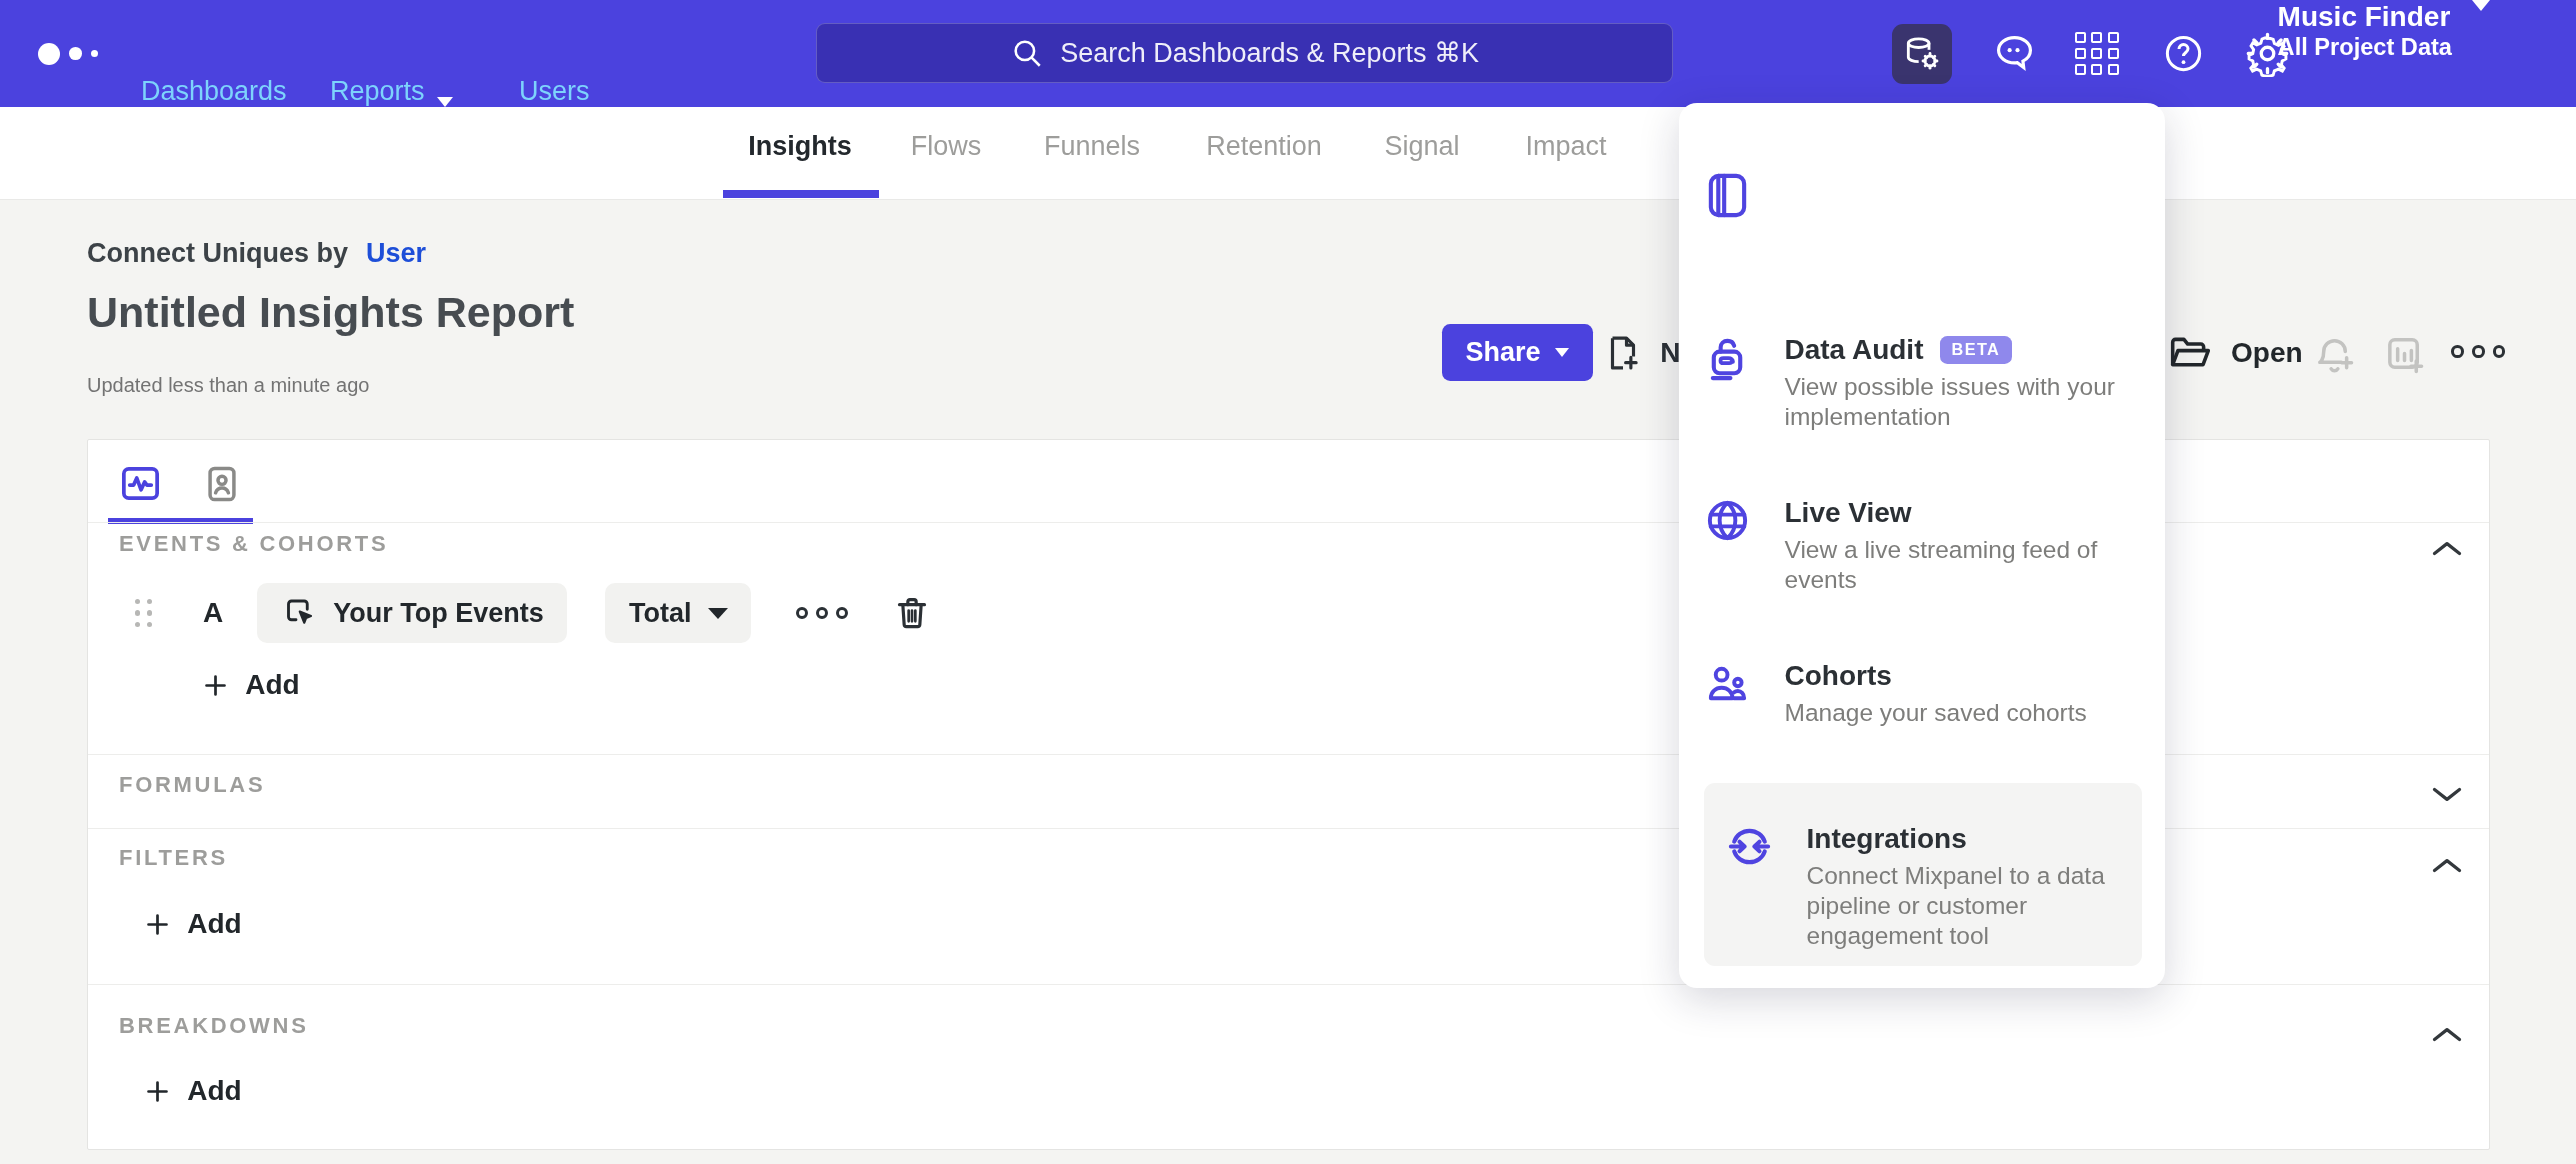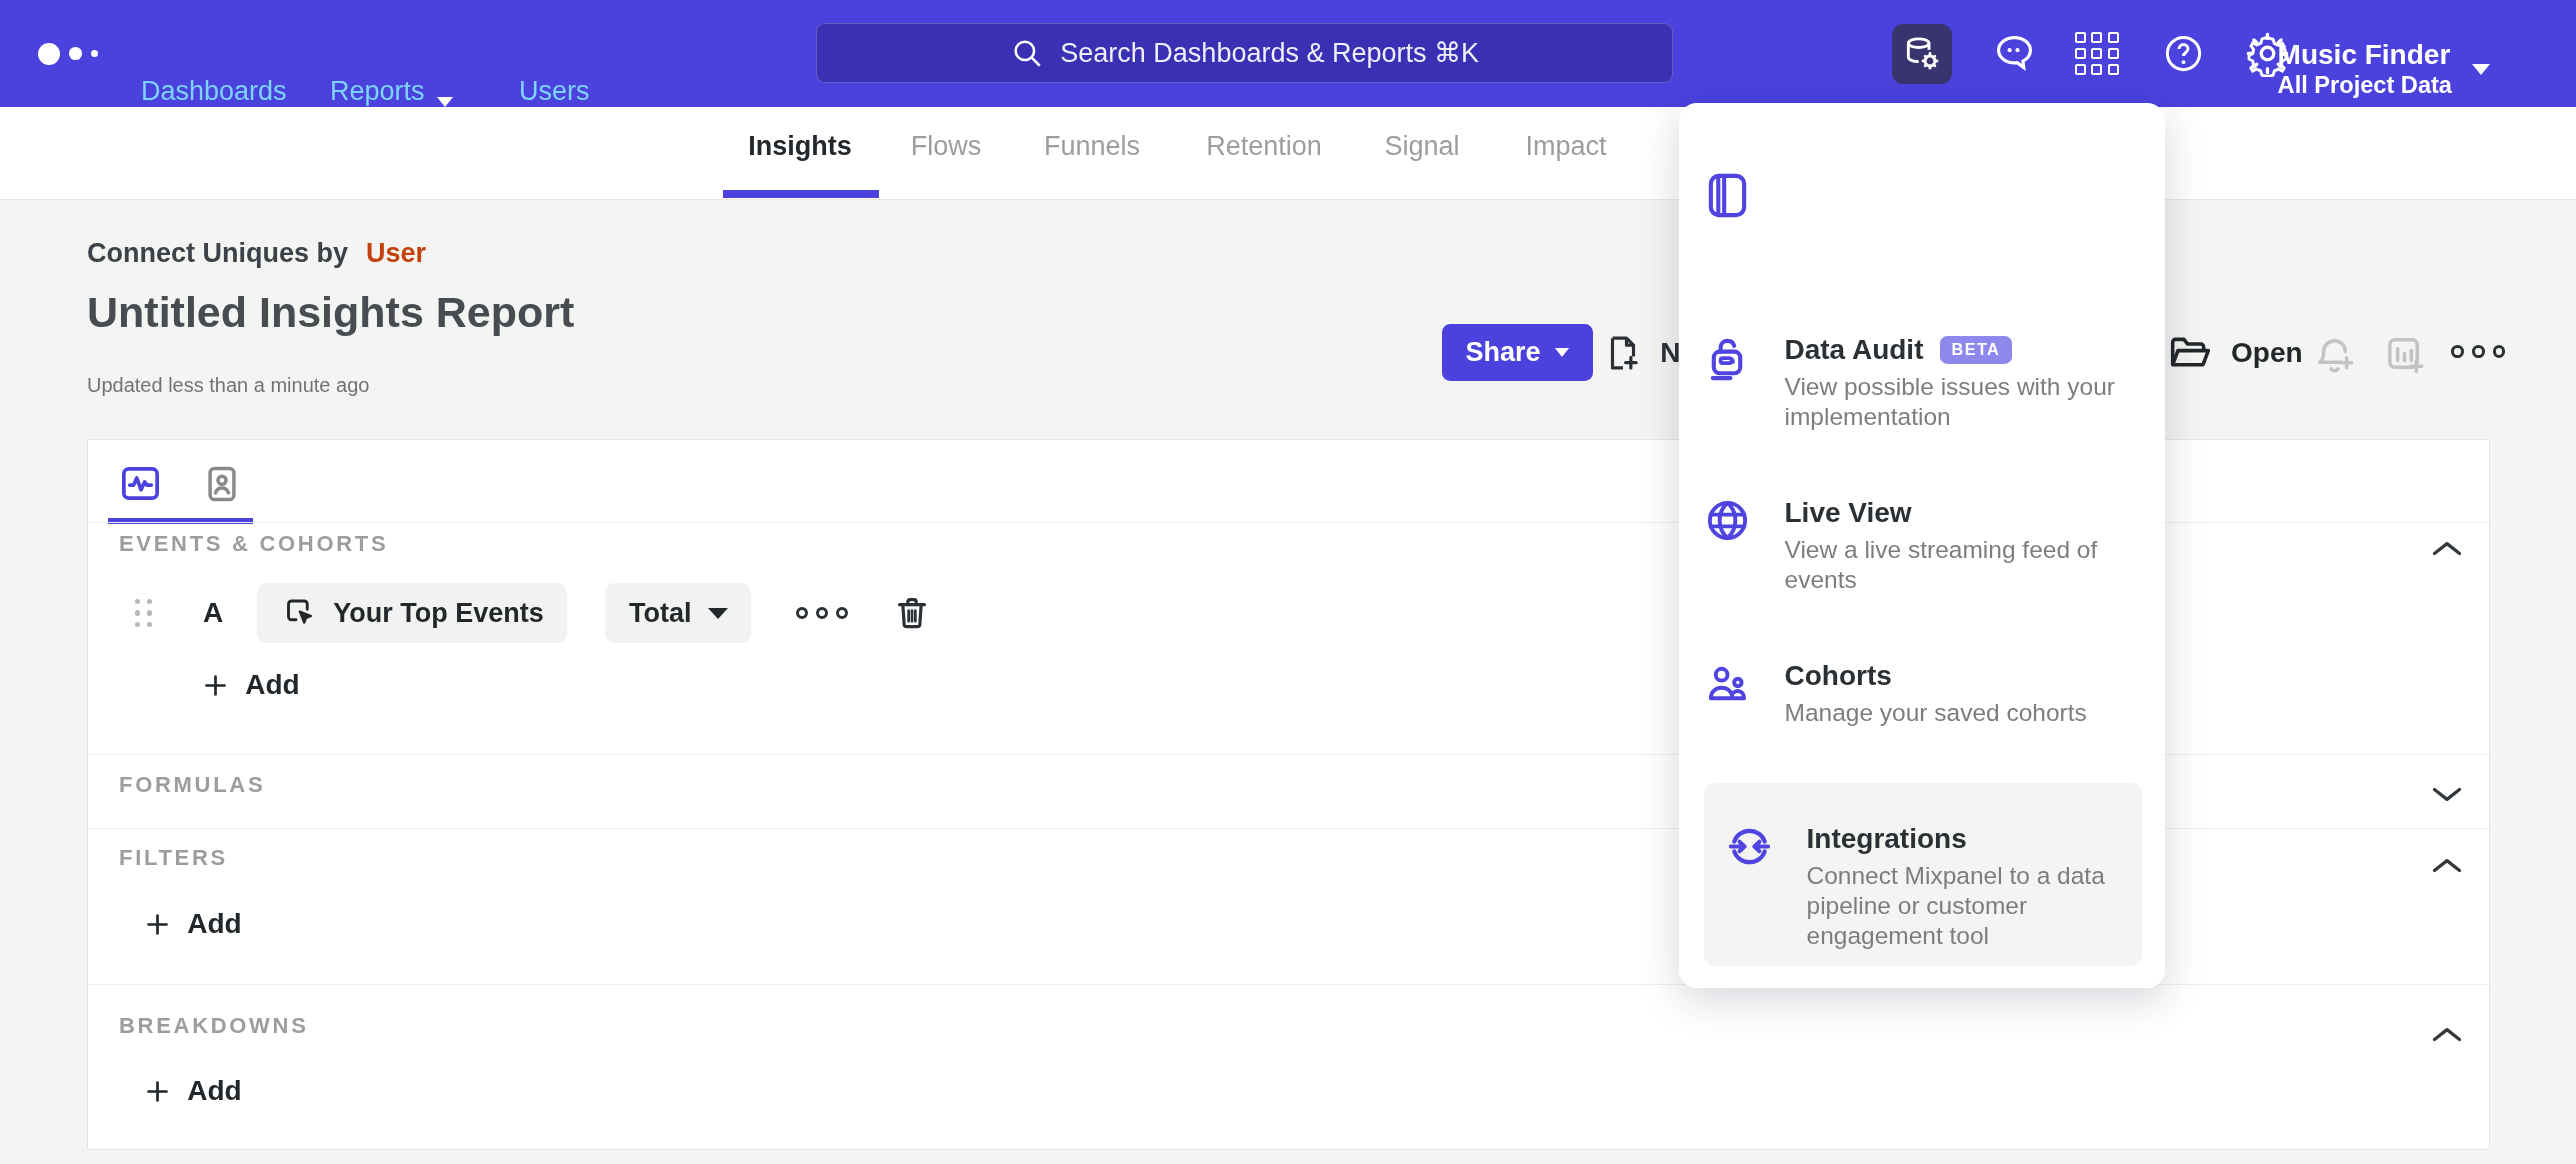--- a/index.html
+++ b/index.html
@@ -26,7 +26,7 @@
               background:#3A346E; display:flex; align-items:center; justify-content:center; color:#fff; cursor:pointer; }
   .apps-grid { display:grid; grid-template-columns:repeat(3,11px); grid-template-rows:repeat(3,11px); gap:5.4px; }
   .apps-grid span { width:11px; height:11px; border:2.7px solid #fff; border-radius:1.8px; display:block; }
-  .project { position:absolute; right:86px; top:8px; height:122px; display:flex; align-items:center; gap:20px; cursor:pointer; }
+  .project { position:absolute; right:86px; top:0; height:122px; display:flex; align-items:flex-start; gap:20px; cursor:pointer; }
   .project-text { text-align:left; color:#fff; }
   .project-name { font-size:28px; font-weight:bold; line-height:33px; }
   .project-scope { font-size:23.6px; font-weight:bold; line-height:29px; }

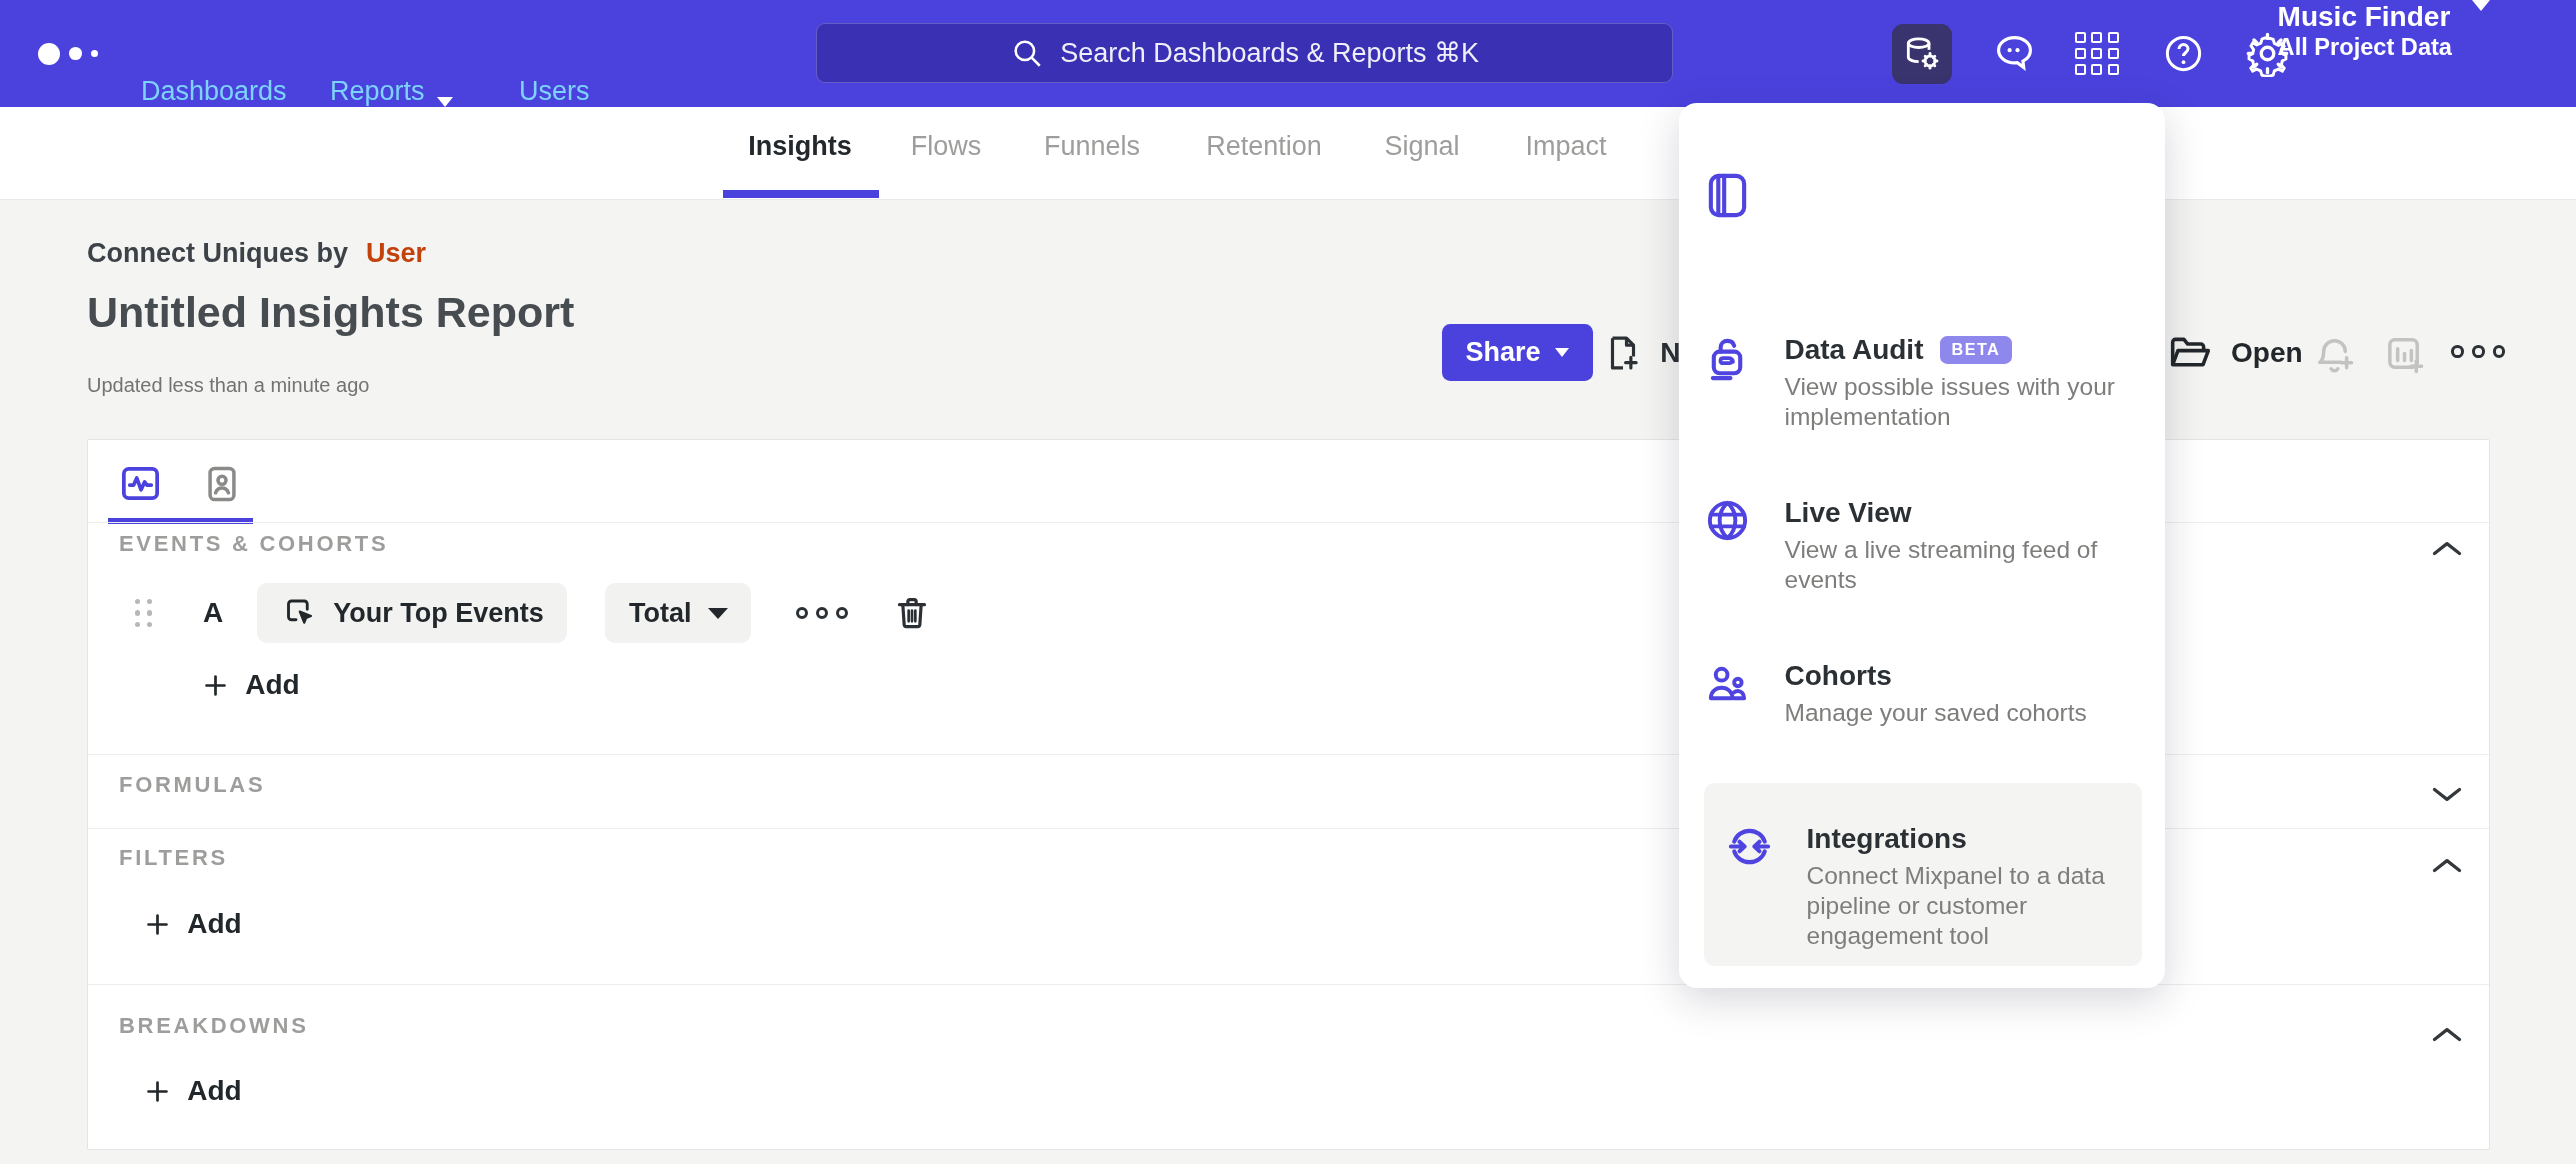--- a/index.html
+++ b/index.html
@@ -41,7 +41,7 @@
 
   
   .crumb { position:absolute; left:87px; top:238px; font-size:27px; color:#3c4247; display:flex; gap:18px; }
-  .crumb .val { font-weight:bold; color:#c2410c; cursor:pointer; }
+  .crumb .val { font-weight:bold; color:#1d4ed8; cursor:pointer; }
   .page-title { position:absolute; left:87px; top:288px; font-size:43px; font-weight:bold; color:#474c51; cursor:text; }
   .updated { position:absolute; left:87px; top:374px; font-size:20px; color:#737373; }
 

